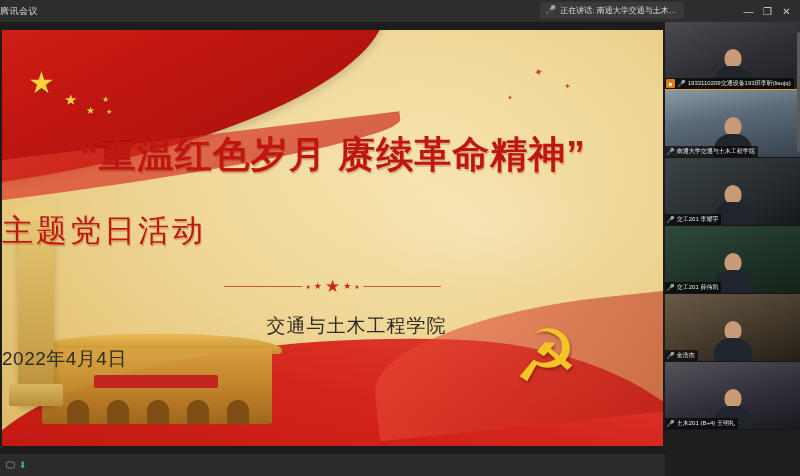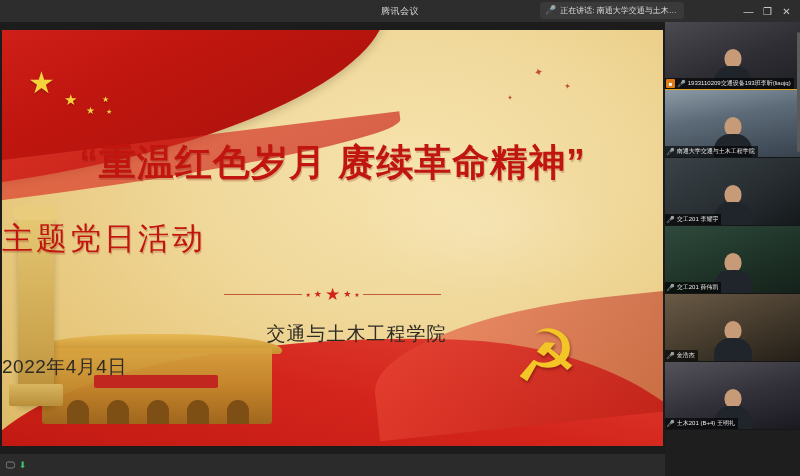--- a/index.html
+++ b/index.html
@@ -14,7 +14,7 @@
   
   .titlebar{
     position:absolute; top:0; left:0; width:800px; height:22px;
-    background:#2d2d2d; display:flex; align-items:center; justify-content:center;
+    background:#2d2d2d; display:flex; align-items:center; 
   }
   .titlebar-title{ font-size:9px; color:#d8d8d8; letter-spacing:.5px; }
   .speaking-pill{

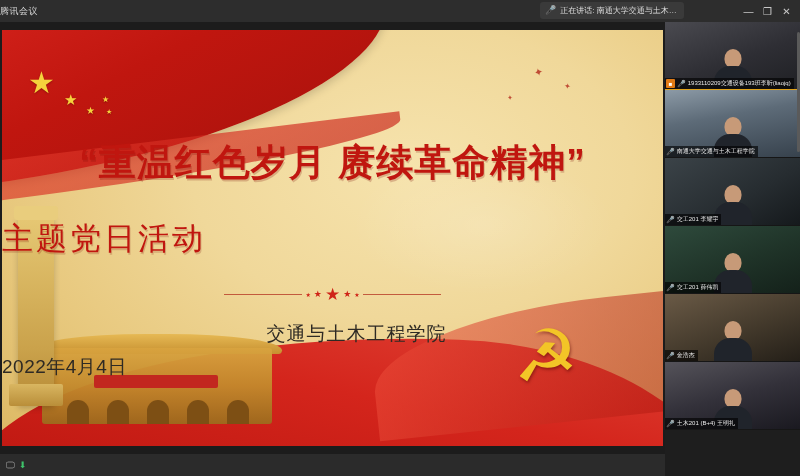--- a/index.html
+++ b/index.html
@@ -135,7 +135,7 @@
   .b3{ right:150px; top:64px; font-size:7px; transform:rotate(-4deg); }
 
   
-  .slide-text{ position:absolute; left:0; top:8px; width:608px; height:416px; }
+  .slide-text{ position:absolute; left:0; top:0; width:608px; height:416px; }
   .title-main{
     position:absolute; left:0; top:100px; width:661px; text-align:center;
     font-size:37px; font-weight:bold; color:#c0160f; letter-spacing:1px;

